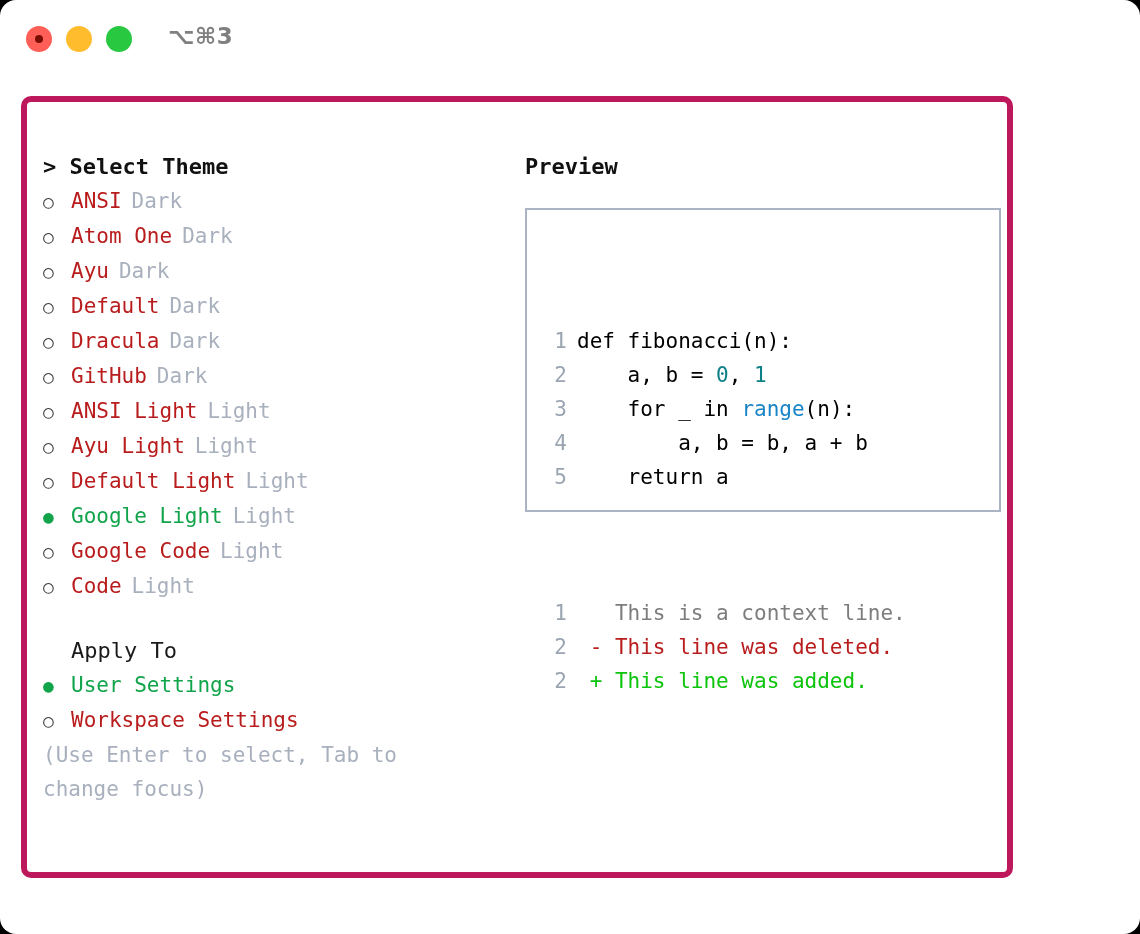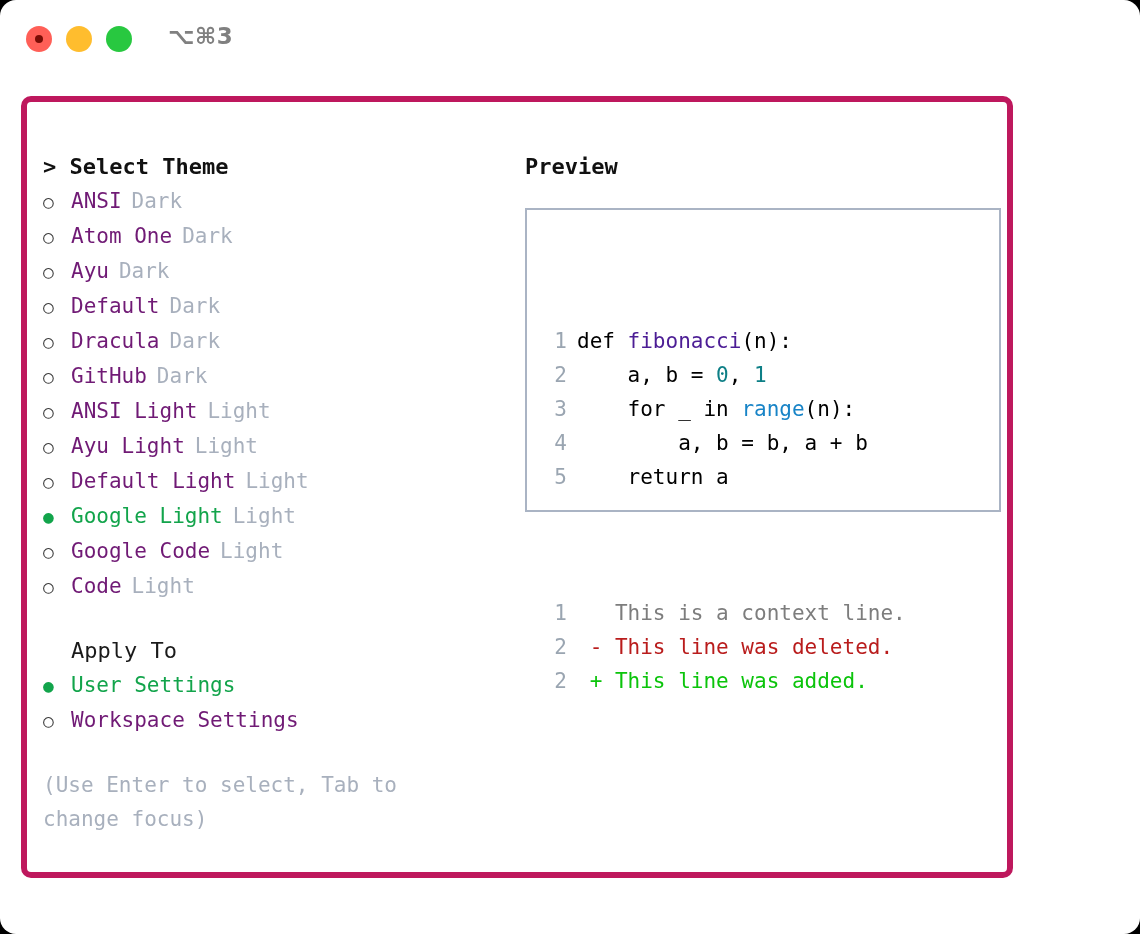--- a/index.html
+++ b/index.html
@@ -111,7 +111,7 @@
     color: #3a3a3a;
   }
   .opt-row.selected .opt-marker { color: #12a44b; }
-  .opt-label { color: #701a75; }
+  .opt-label { color: #b91c1c; }
   .opt-row.selected .opt-label { color: #12a44b; }
   .opt-tag {
     color: #a8b0bd;

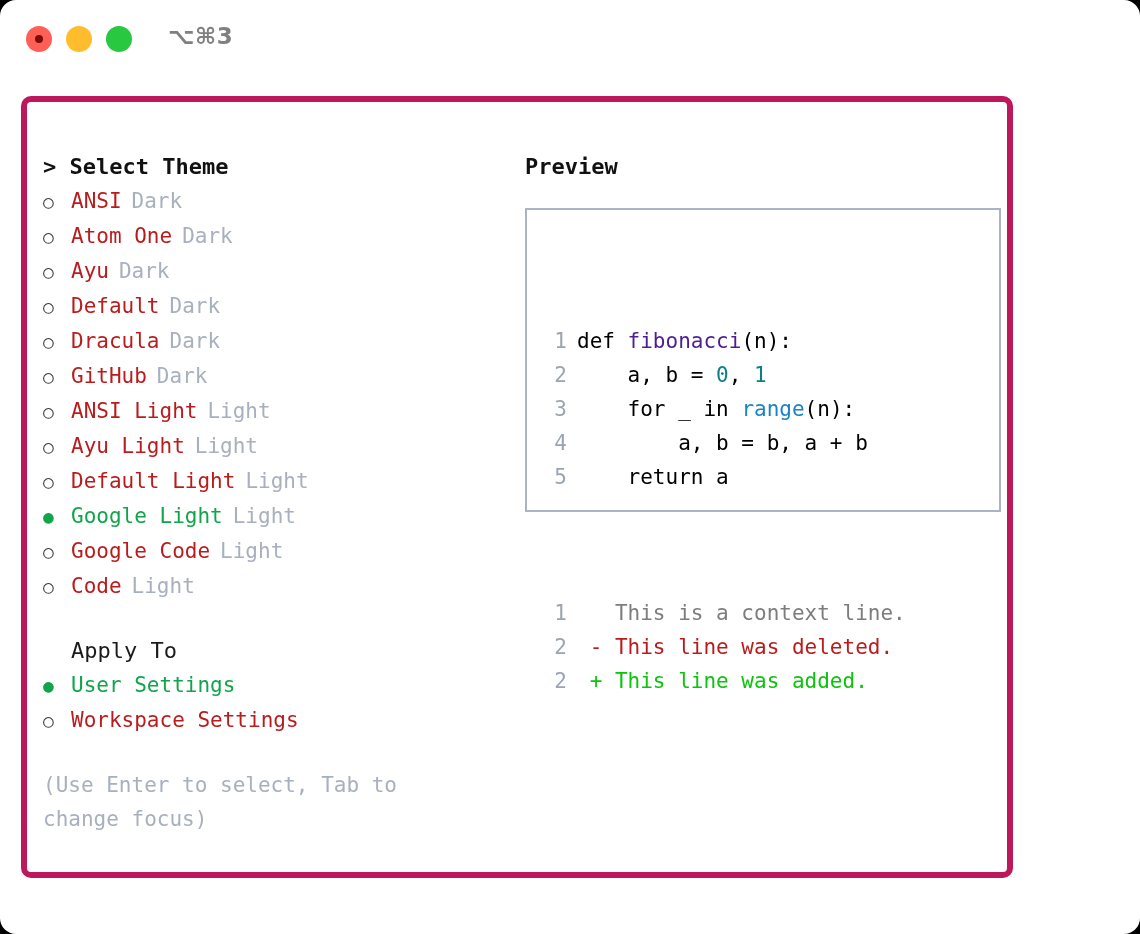--- a/index.html
+++ b/index.html
@@ -167,7 +167,7 @@
     padding-right: 10px;
   }
   .ctext { color: #000000; }
-  .tok-fn   { color: #4c1d95; }
+  .tok-fn   { color: #000000; }
   .tok-num  { color: #0d7f86; }
   .tok-call { color: #1884c7; }
 

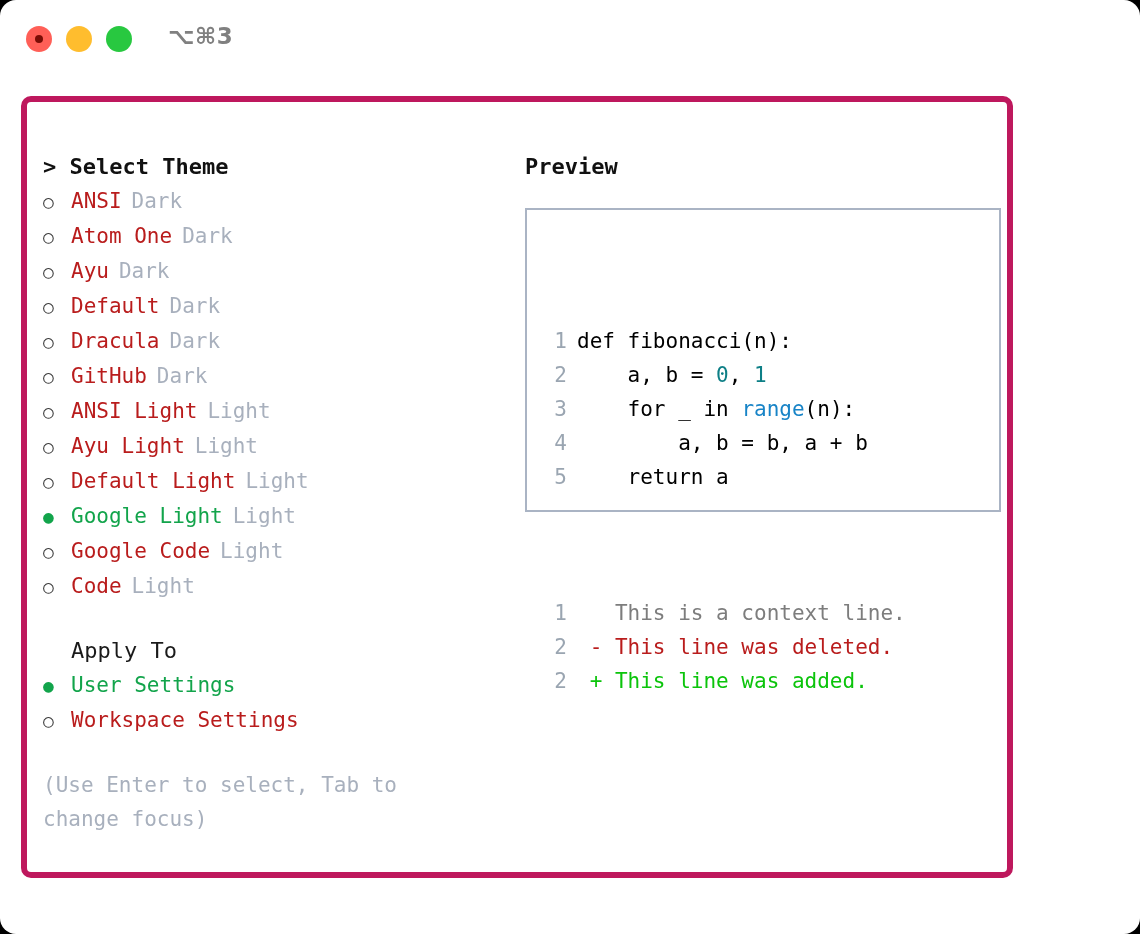--- a/index.html
+++ b/index.html
@@ -121,7 +121,6 @@
   #applyto-block { margin-top: 30px; }
 
   #hint {
-    margin-top: 30px;
     font-size: 21px;
     line-height: 34px;
     color: #a8b0bd;

